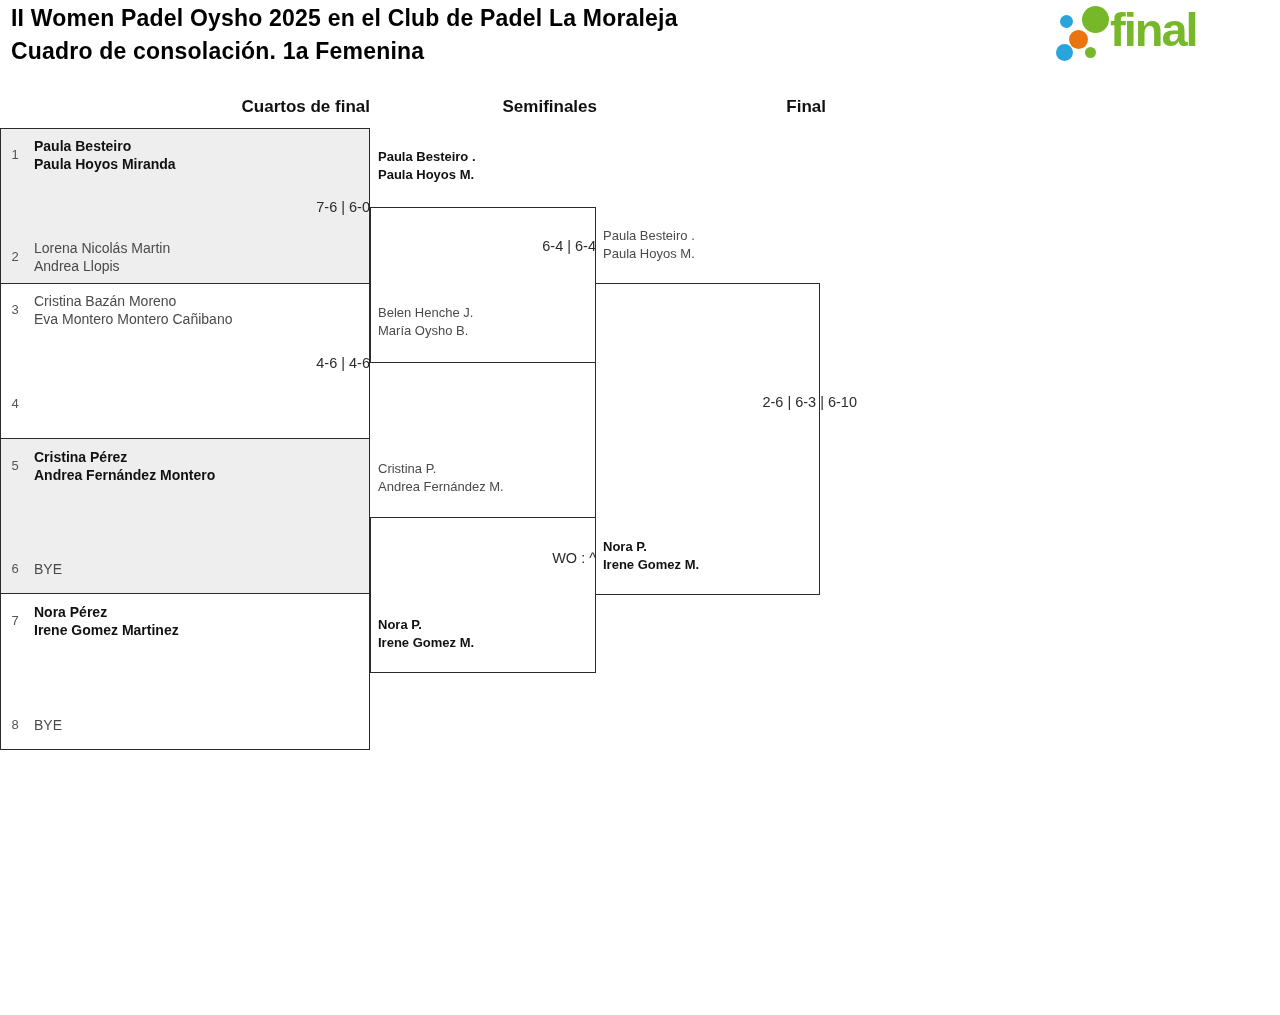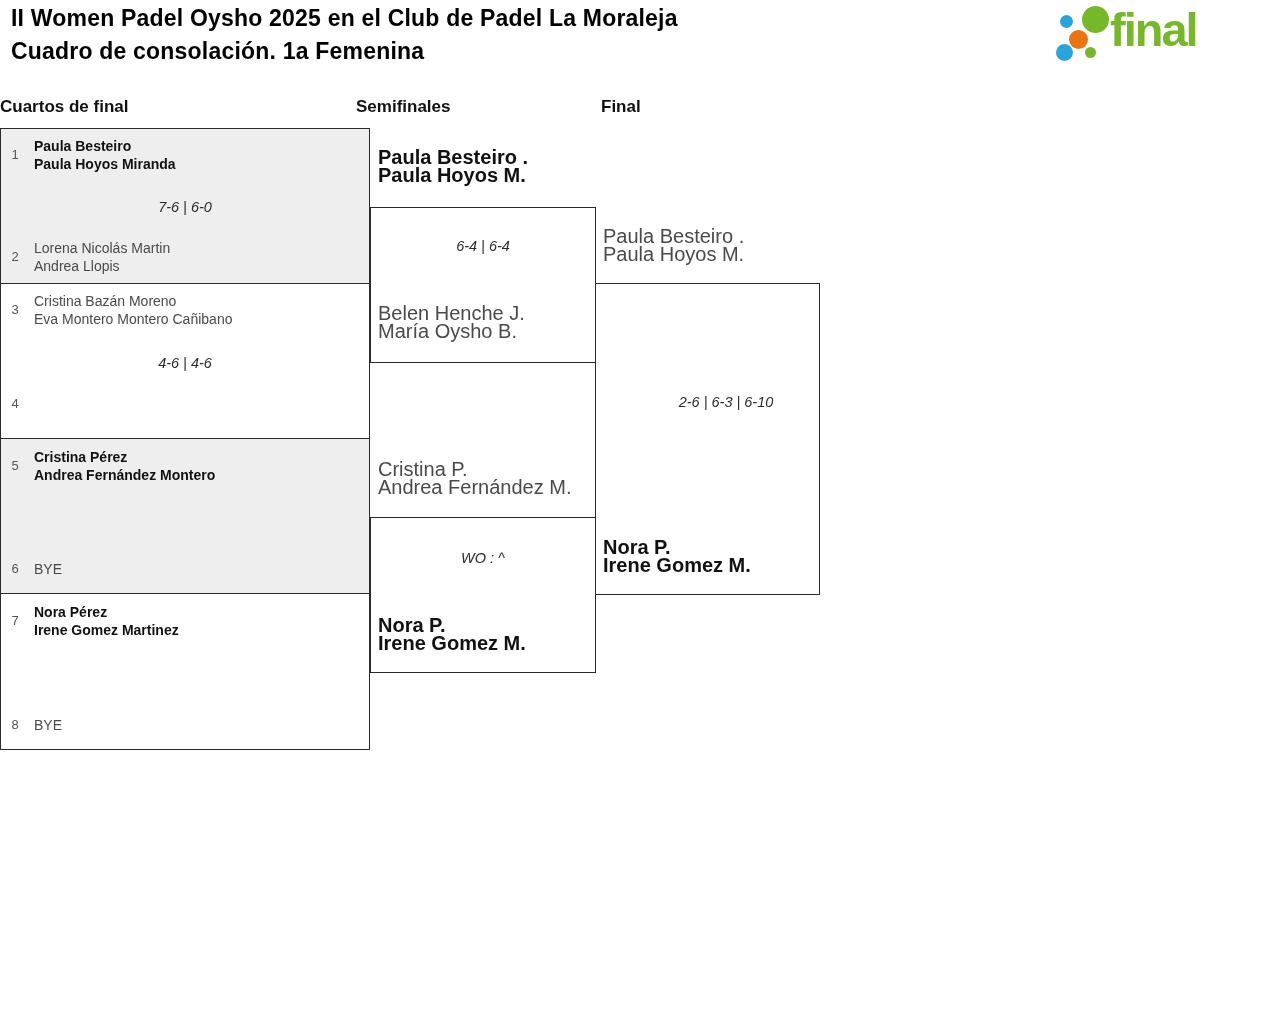--- a/index.html
+++ b/index.html
@@ -21,7 +21,7 @@
   .logo-text { position:absolute; left:62px; top:2px; font-size:47px; font-weight:800; letter-spacing:-2px; color:#76b82a; }
 
   
-  .round-header { position:absolute; text-align:left; font-size:17px; font-weight:700; color:#111; top:96px; line-height:22px; }
+  .round-header { position:absolute; text-align:right; font-size:17px; font-weight:700; color:#111; top:96px; line-height:22px; }
   .rh-qf { left:0; width:370px; }
   .rh-sf { left:356px; width:226px; }
   .rh-f  { left:601px; width:225px; }

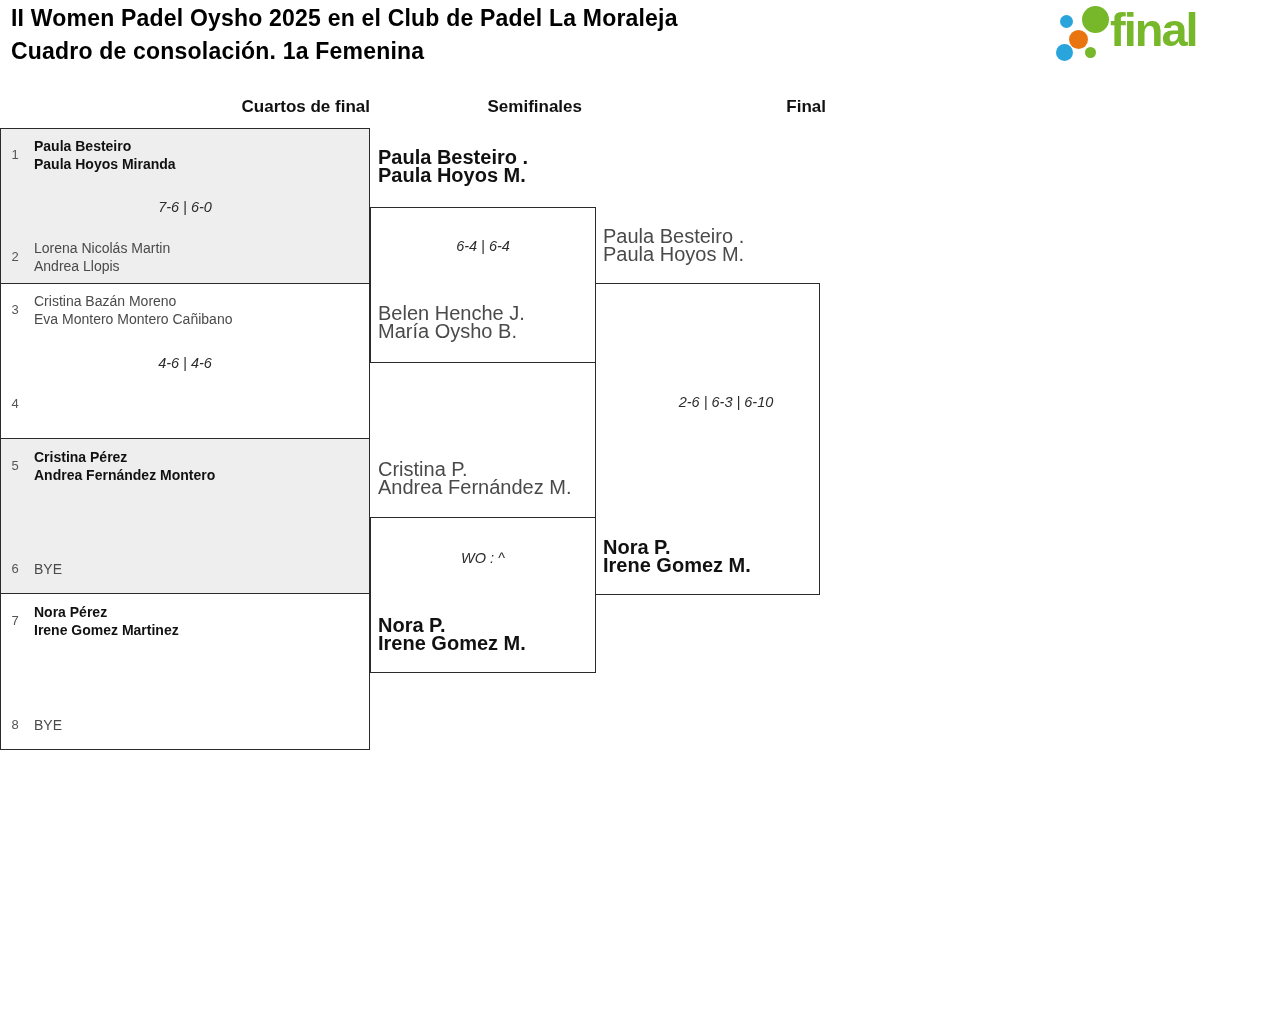--- a/index.html
+++ b/index.html
@@ -23,7 +23,7 @@
   
   .round-header { position:absolute; text-align:right; font-size:17px; font-weight:700; color:#111; top:96px; line-height:22px; }
   .rh-qf { left:0; width:370px; }
-  .rh-sf { left:356px; width:226px; }
+  .rh-sf { left:371px; width:226px; }
   .rh-f  { left:601px; width:225px; }
 
   .box { position:absolute; border:1px solid #2b2b2b; background:#fff; }

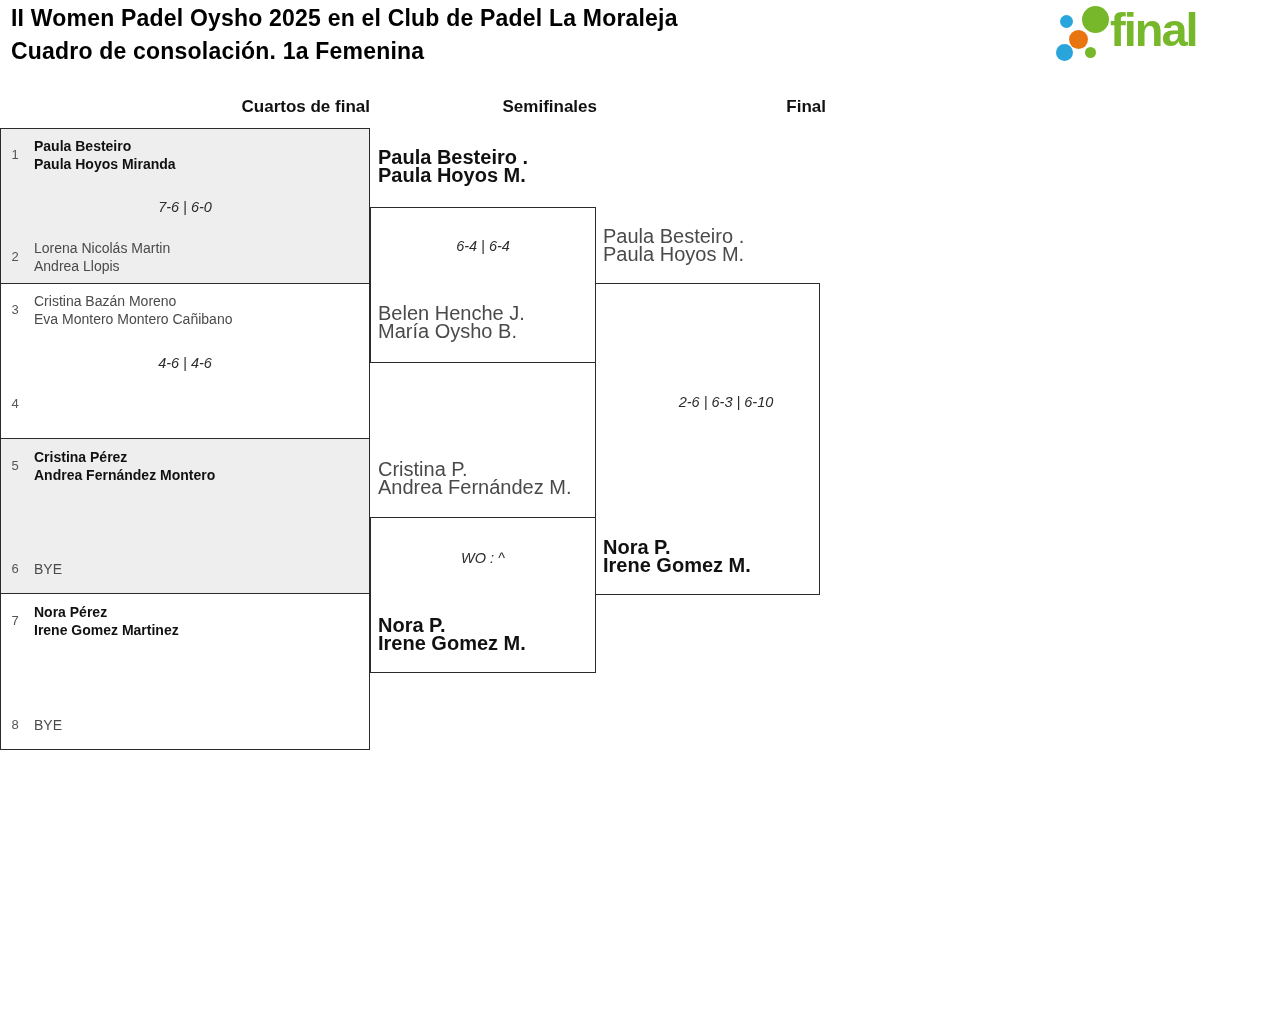--- a/index.html
+++ b/index.html
@@ -46,7 +46,7 @@
   .lose .names { font-weight:400; color:#4a4a4a; }
 
   
-  .label { position:absolute; font-size:20px; line-height:18px; white-space:nowrap; }
+  .label { position:absolute; font-size:13px; line-height:18px; white-space:nowrap; }
   .label.win  { font-weight:700; color:#111; }
   .label.lose { font-weight:400; color:#4a4a4a; }
 

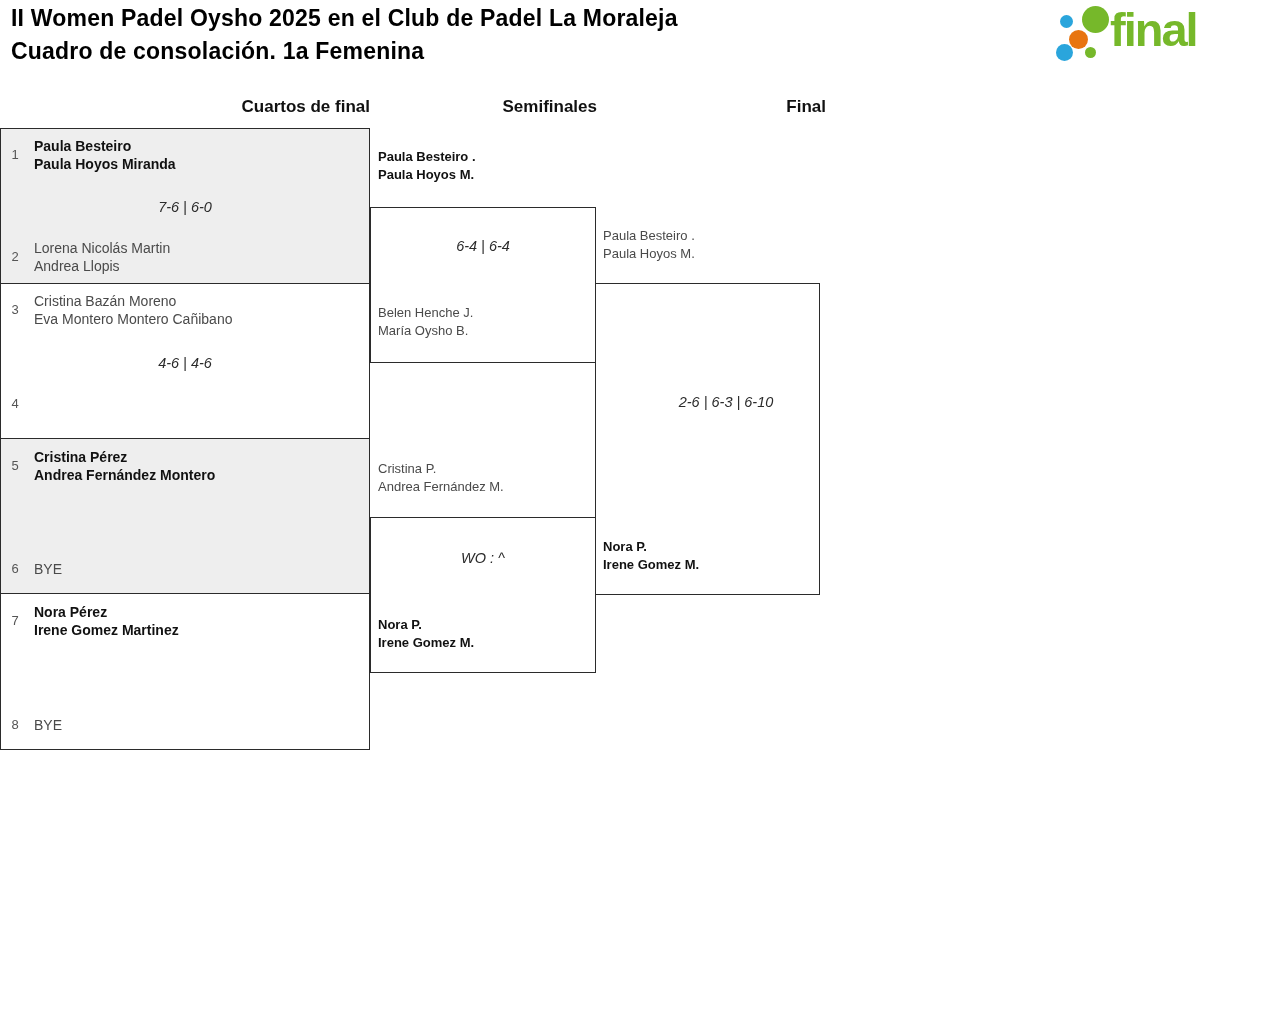--- a/index.html
+++ b/index.html
@@ -50,7 +50,7 @@
   .label.win  { font-weight:700; color:#111; }
   .label.lose { font-weight:400; color:#4a4a4a; }
 
-  .score { position:absolute; text-align:center; font-size:14.5px; color:#2b2b2b; line-height:18px;font-style:italic; }
+  .score { position:absolute; text-align:right; font-size:14.5px; color:#2b2b2b; line-height:18px; }
   .sc-qf { left:0; width:370px; }
   .sc-sf { left:370px; width:226px; }
   .sc-f  { left:595px; width:262px; }

